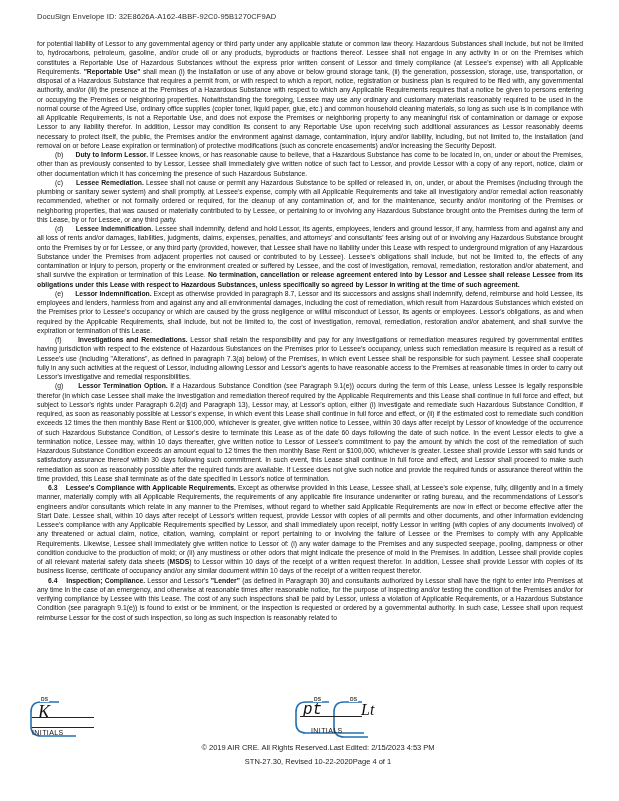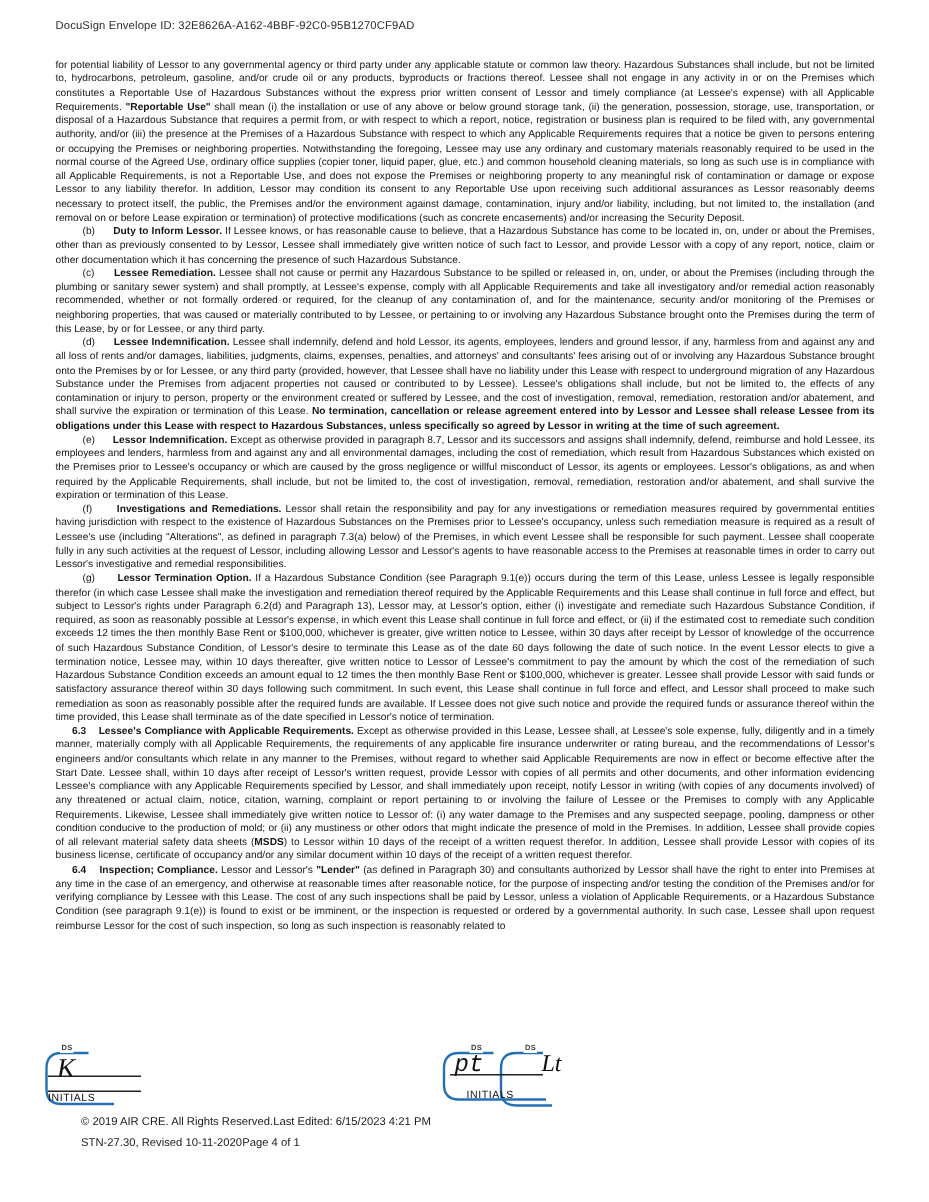--- a/index.html
+++ b/index.html
@@ -18,7 +18,7 @@
   .script{position:absolute;font-family:"Liberation Serif",serif;font-style:italic;color:#111;}
   .sig-line{position:absolute;height:1px;background:#222;}
   .initials-label{position:absolute;font-size:7px;color:#111;letter-spacing:.4px;}
-  .footer-row{position:absolute;left:37px;right:37px;display:flex;justify-content:flex-start;
+  .footer-row{position:absolute;left:37px;right:37px;display:flex;justify-content:center;
               font-size:7.5px;color:#1b1b1b;margin-left:17px;}
 </style>
 </head>

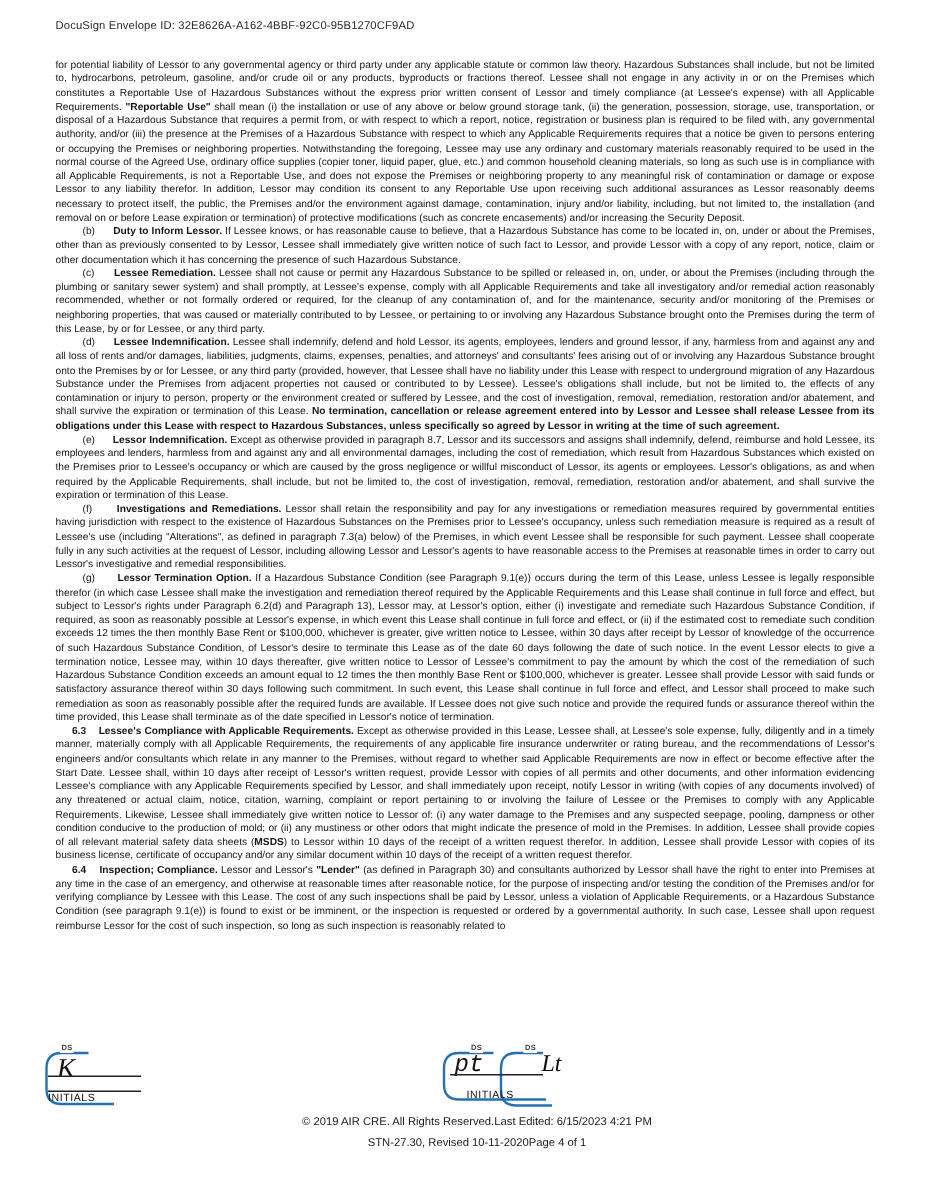--- a/index.html
+++ b/index.html
@@ -68,7 +68,7 @@
 
   <div class="footer-row" style="top:743px;">
     <span>© 2019 AIR CRE.  All Rights Reserved.</span>
-    <span>Last Edited: 6/15/2023 4:21 PM</span>
+    <span>Last Edited: 2/15/2023 4:53 PM</span>
   </div>
   <div class="footer-row" style="top:757px;">
     <span>STN-27.30, Revised 10-11-2020</span>

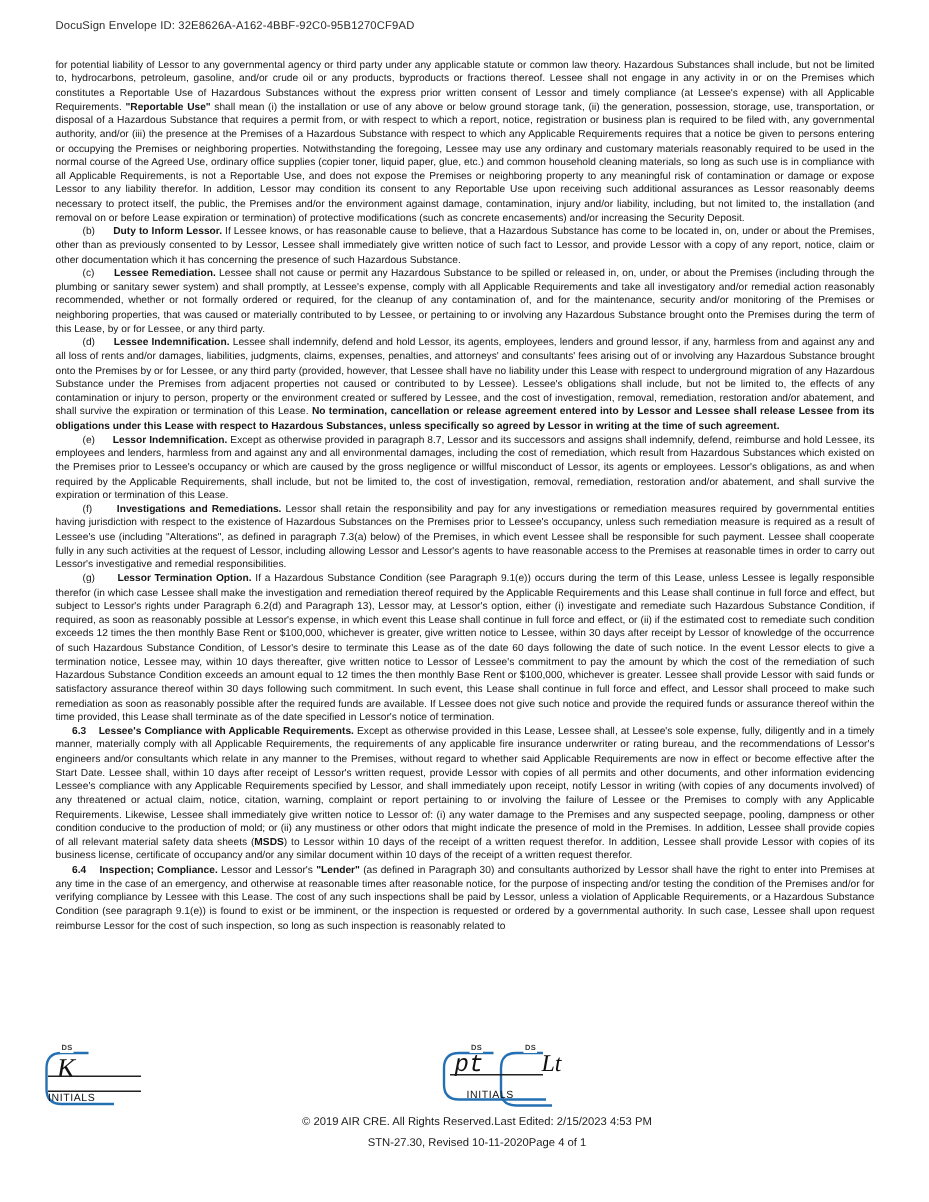--- a/index.html
+++ b/index.html
@@ -71,7 +71,7 @@
     <span>Last Edited: 2/15/2023 4:53 PM</span>
   </div>
   <div class="footer-row" style="top:757px;">
-    <span>STN-27.30, Revised 10-11-2020</span>
+    <span>STN-27.30, Revised 10-22-2020</span>
     <span>Page 4 of 1</span>
   </div>
 

